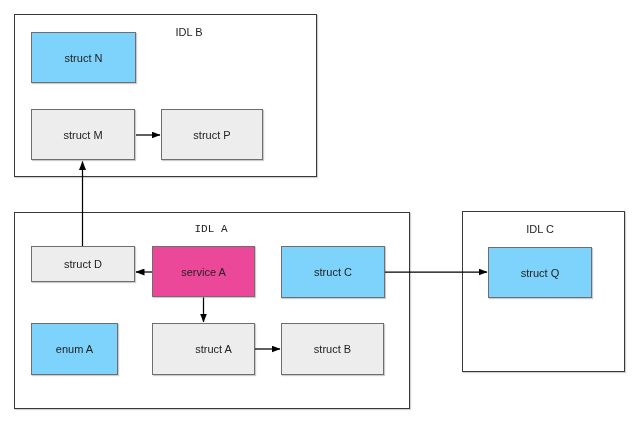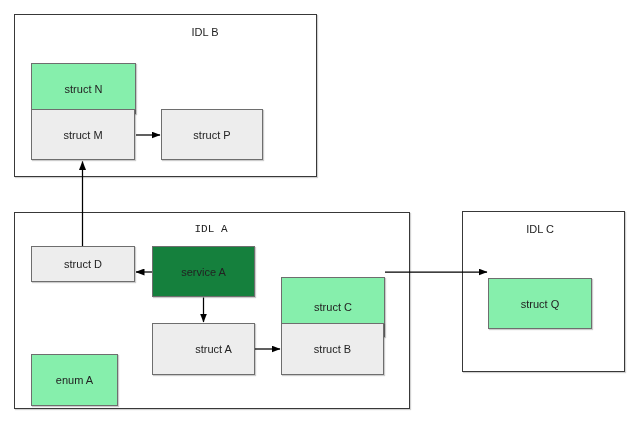--- a/index.html
+++ b/index.html
@@ -34,7 +34,7 @@
   .c-idl-b { left: 14px;  top: 14px;  width: 303px; height: 163px; }
   .c-idl-a { left: 14px;  top: 212px; width: 396px; height: 197px; }
   .c-idl-c { left: 462px; top: 211px; width: 163px; height: 161px; }
-  .lbl-idl-b { left: 160px; top: 11px; width: 60px; }
+  .lbl-idl-b { left: 144px; top: 11px; width: 60px; }
   .lbl-idl-a { left: 166px; top: 10px; width: 60px; font-family: Liberation Mono, monospace; }
   .lbl-idl-c { left: 47px;  top: 11px; width: 60px; }
 

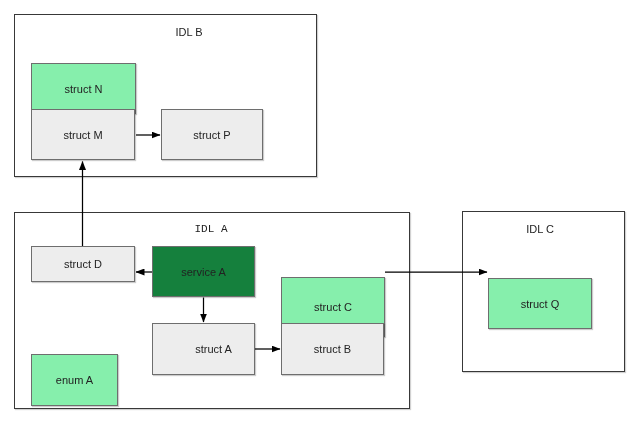--- a/index.html
+++ b/index.html
@@ -51,7 +51,7 @@
     box-shadow: 1px 1px 1px rgba(0,0,0,0.2);
     z-index: 2;
   }
-  .fill-white  { background: #86efac; margin-top: 31px; }
+  .fill-white  { background: #7dd3fc; }
   .fill-light  { background: #ededed; }
   .fill-medium { background: #15803d; }
 

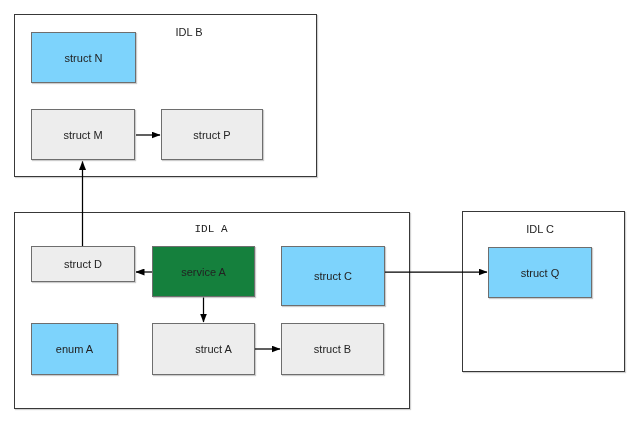--- a/index.html
+++ b/index.html
@@ -53,7 +53,7 @@
   }
   .fill-white  { background: #7dd3fc; }
   .fill-light  { background: #ededed; }
-  .fill-medium { background: #15803d; }
+  .fill-medium { background: #ec4899; }
 
   .n-struct-n  { left: 31px;  top: 32px;  width: 105px; height: 51px; }
   .n-struct-m  { left: 31px;  top: 109px; width: 104px; height: 51px; }

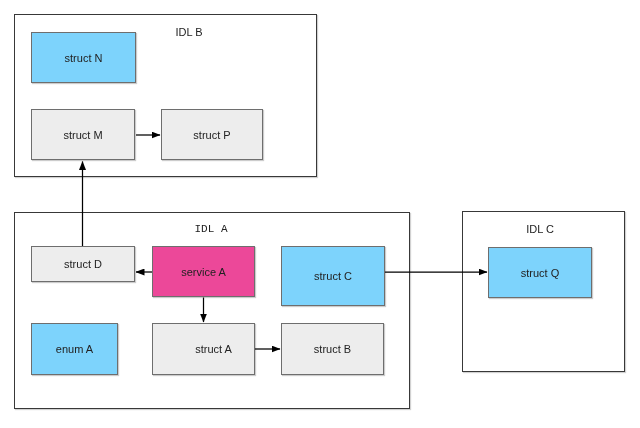--- a/index.html
+++ b/index.html
@@ -60,7 +60,7 @@
   .n-struct-p  { left: 161px; top: 109px; width: 102px; height: 51px; }
   .n-struct-d  { left: 31px;  top: 246px; width: 104px; height: 36px; }
   .n-service-a { left: 152px; top: 246px; width: 103px; height: 51px; }
-  .n-struct-c  { left: 281px; top: 246px; width: 104px; height: 60px; }
+  .n-struct-c  { left: 281px; top: 246px; width: 104px; height: 52px; }
   .n-enum-a    { left: 31px;  top: 323px; width: 87px; height: 52px; }
   .n-struct-a  { left: 152px; top: 323px; width: 103px; height: 52px; padding-left: 20px; }
   .n-struct-b  { left: 281px; top: 323px; width: 103px; height: 52px; }

